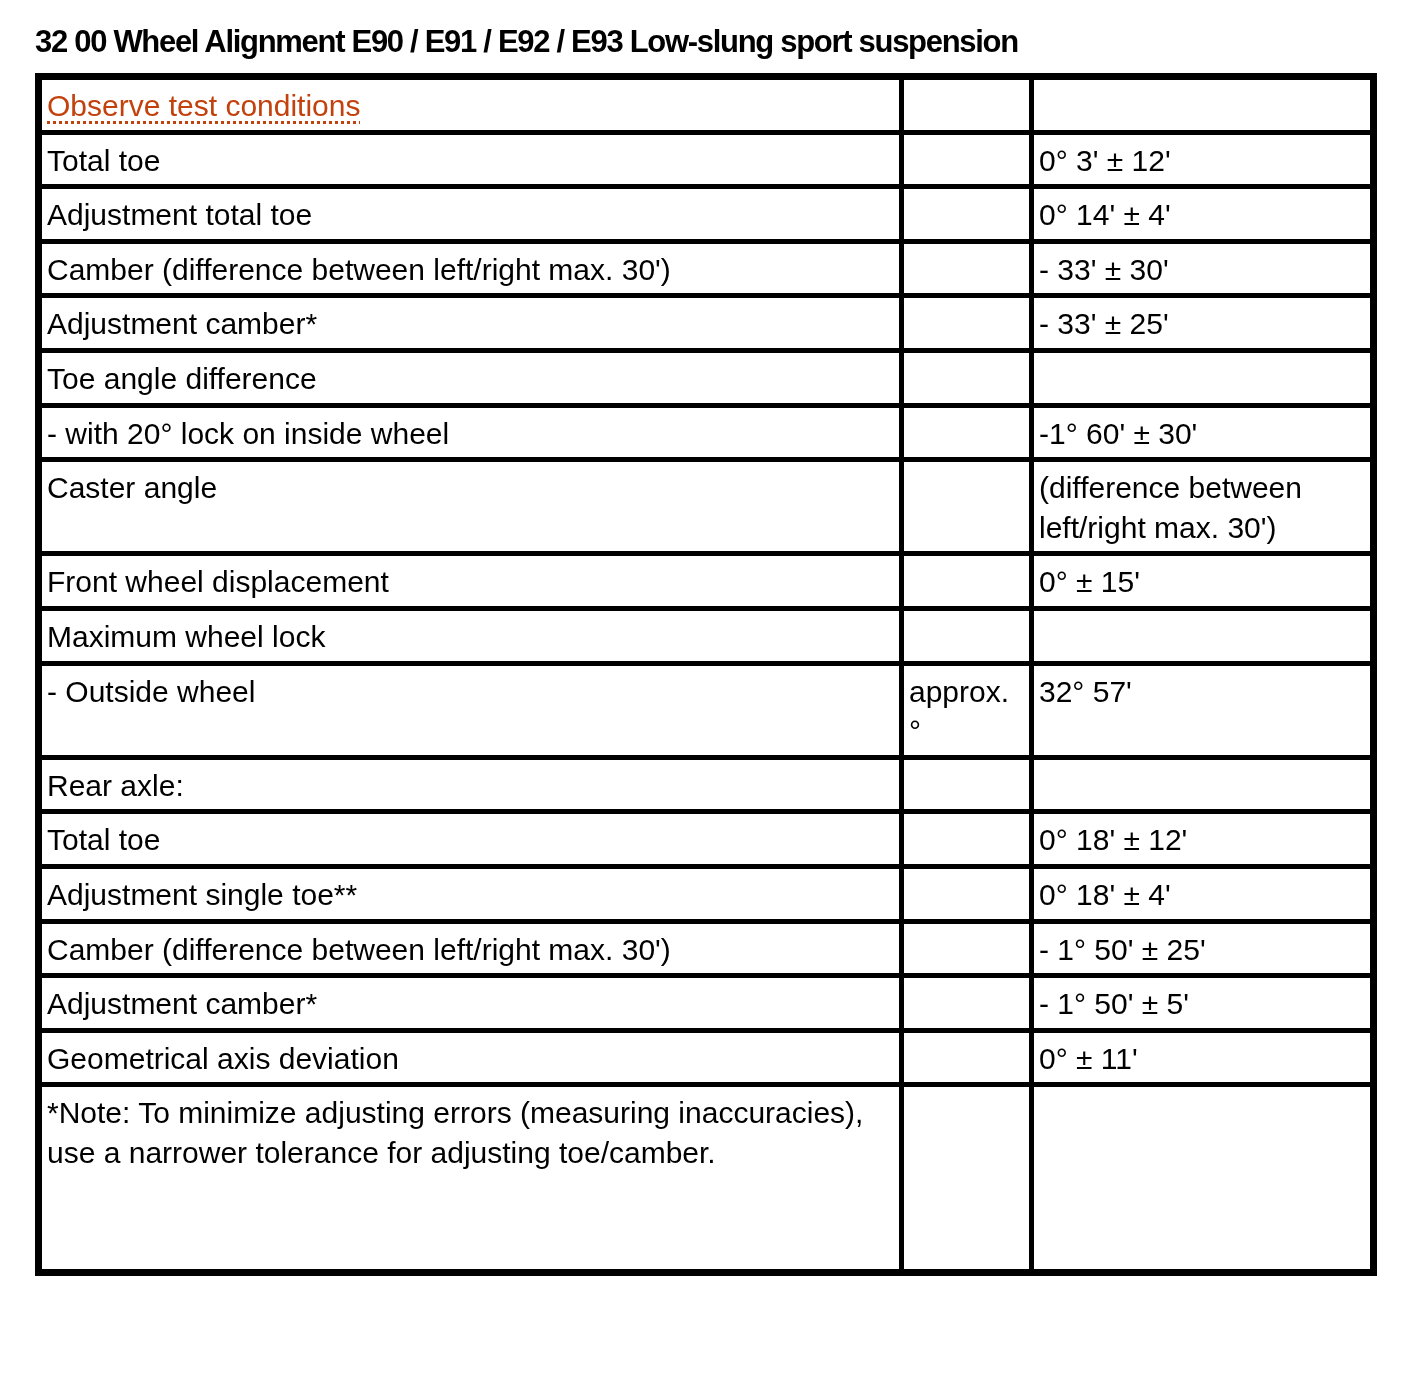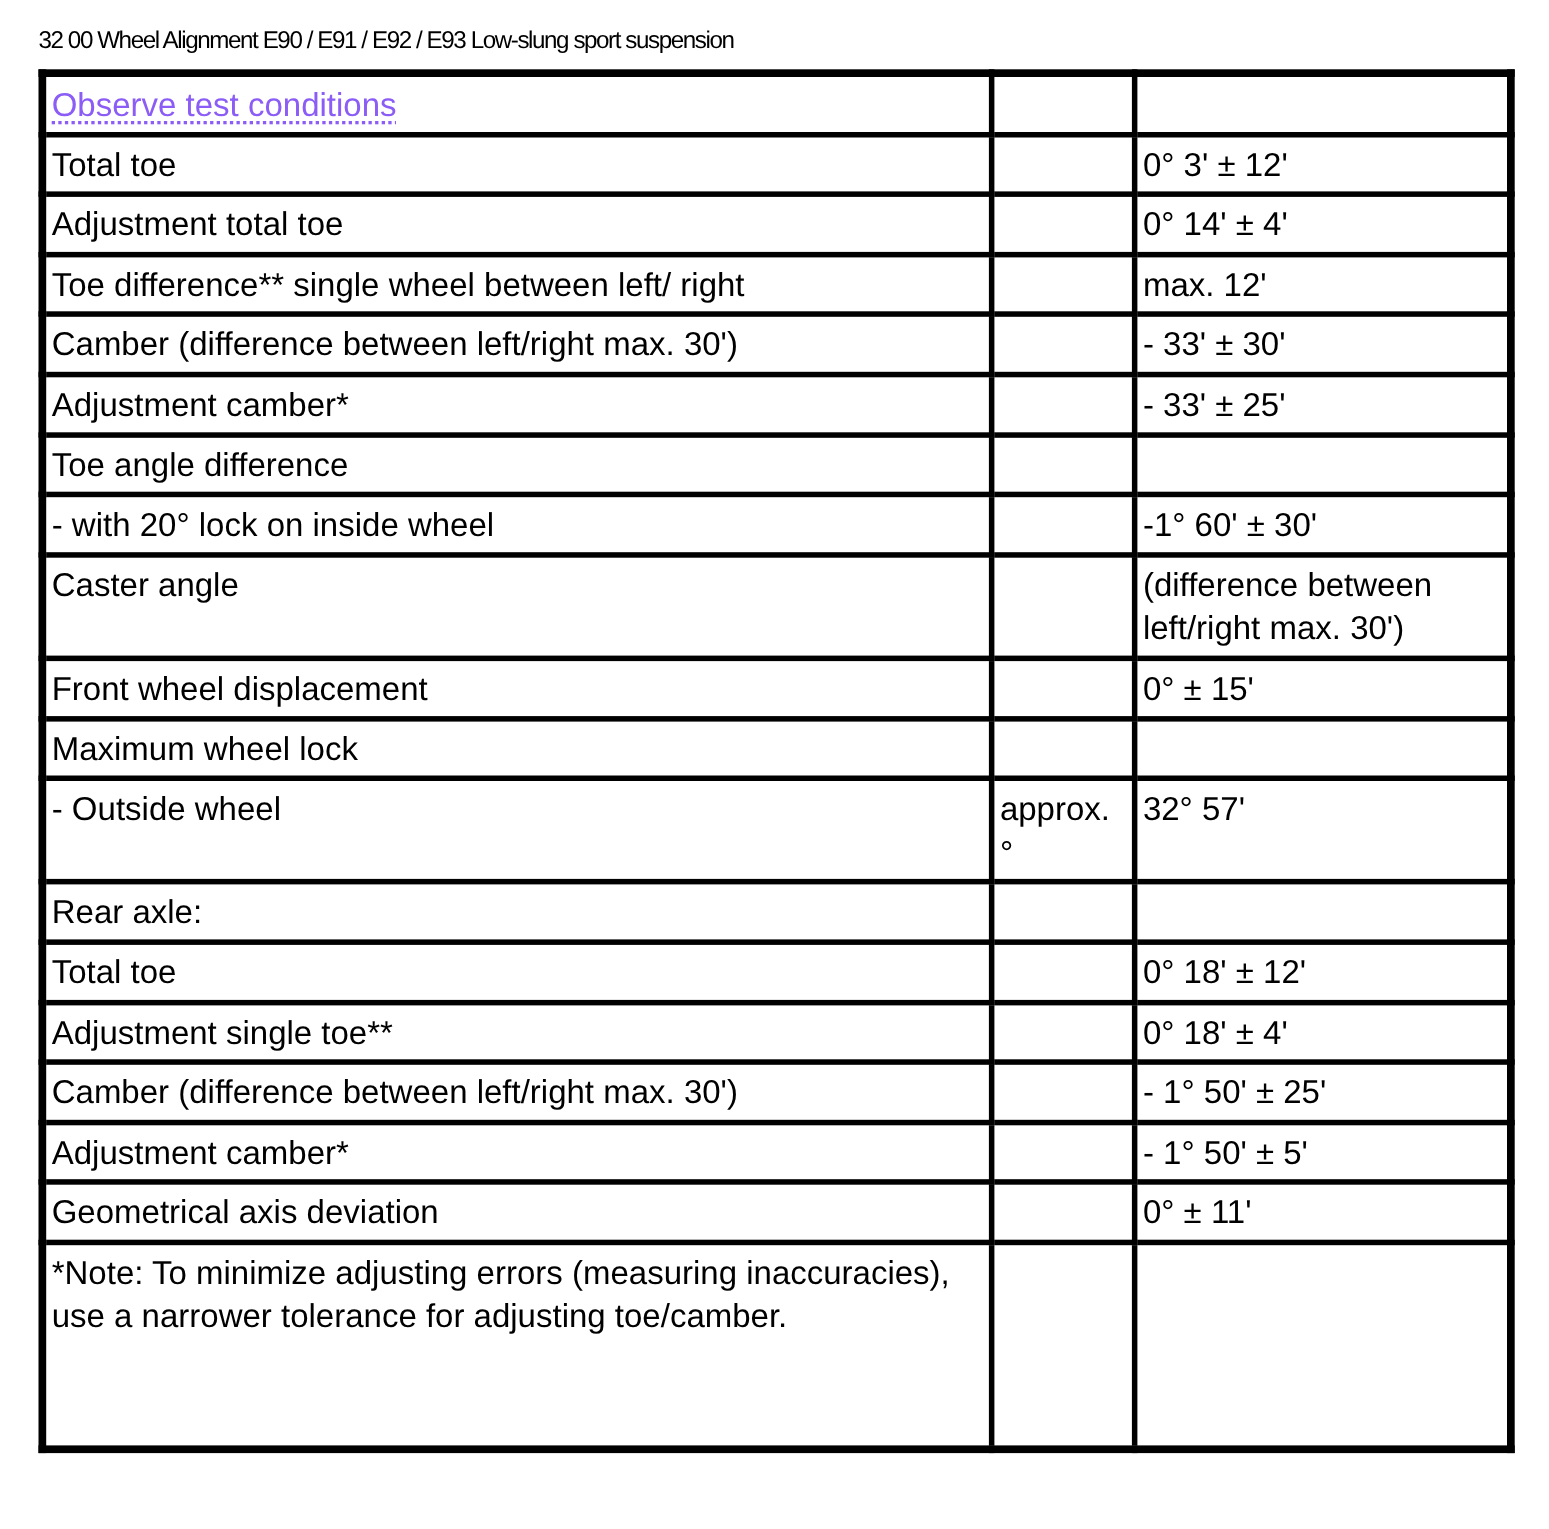--- a/index.html
+++ b/index.html
@@ -19,8 +19,8 @@
   }
   .doc-title {
     margin: 0 0 13px 0;
-    font-size: 22px;
-    font-weight: normal;
+    font-size: 31px;
+    font-weight: bold;
     letter-spacing: -1.3px;
     white-space: nowrap;
   }

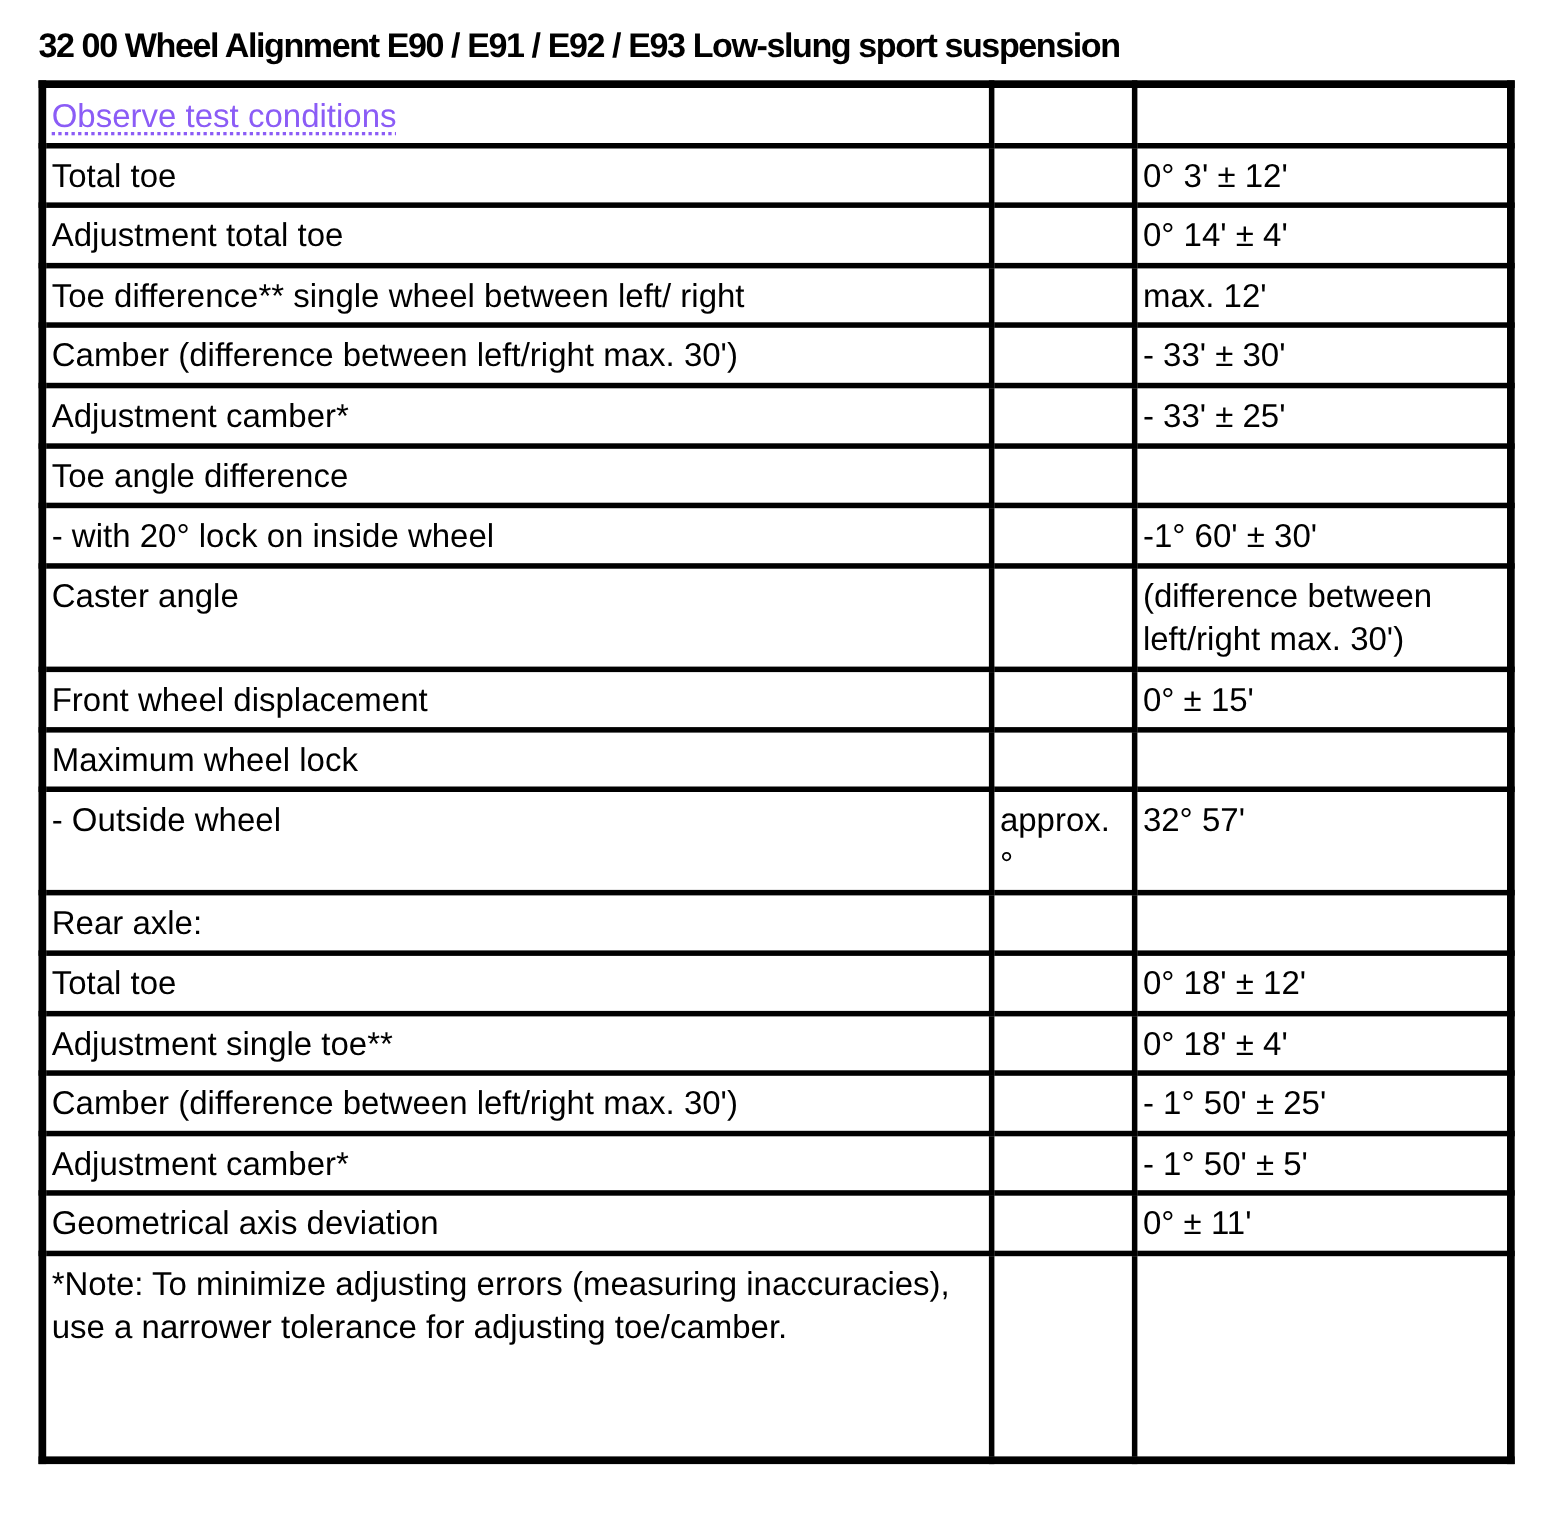--- a/index.html
+++ b/index.html
@@ -47,7 +47,7 @@
   tr.v-tall  { height: 91px; }
   tr.v-notes { height: 188px; }
   .link-text {
-    color: #8b5cf6;
+    color: #c2410c;
     text-decoration: underline;
     text-decoration-style: dotted;
     text-decoration-thickness: 3px;

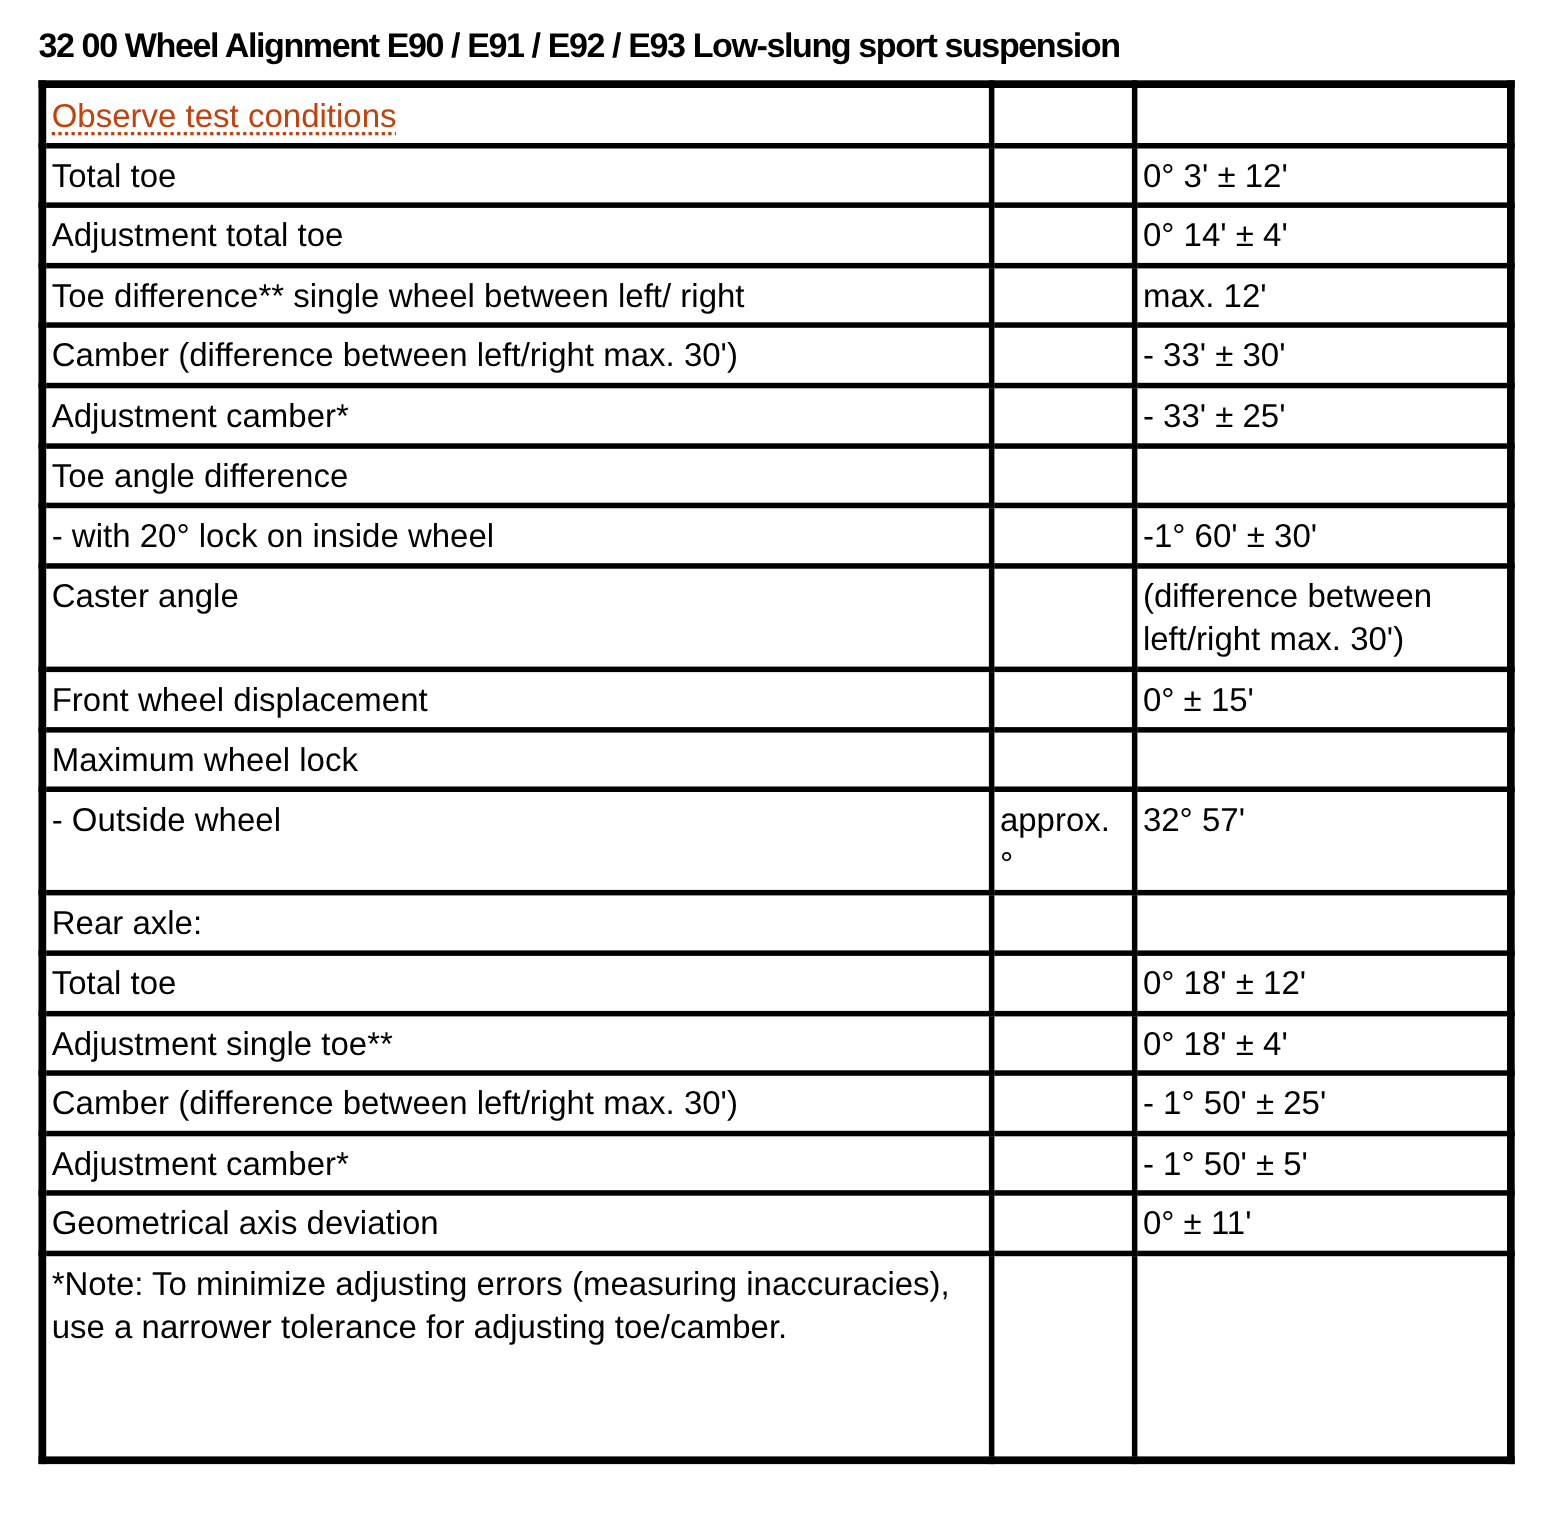--- a/index.html
+++ b/index.html
@@ -86,11 +86,6 @@
           <td>0° 14' ± 4'</td>
         </tr>
         <tr class="v-normal">
-          <td>Toe difference** single wheel between left/ right</td>
-          <td></td>
-          <td>max. 12'</td>
-        </tr>
-        <tr class="v-normal">
           <td>Camber (difference between left/right max. 30')</td>
           <td></td>
           <td>- 33' ± 30'</td>

